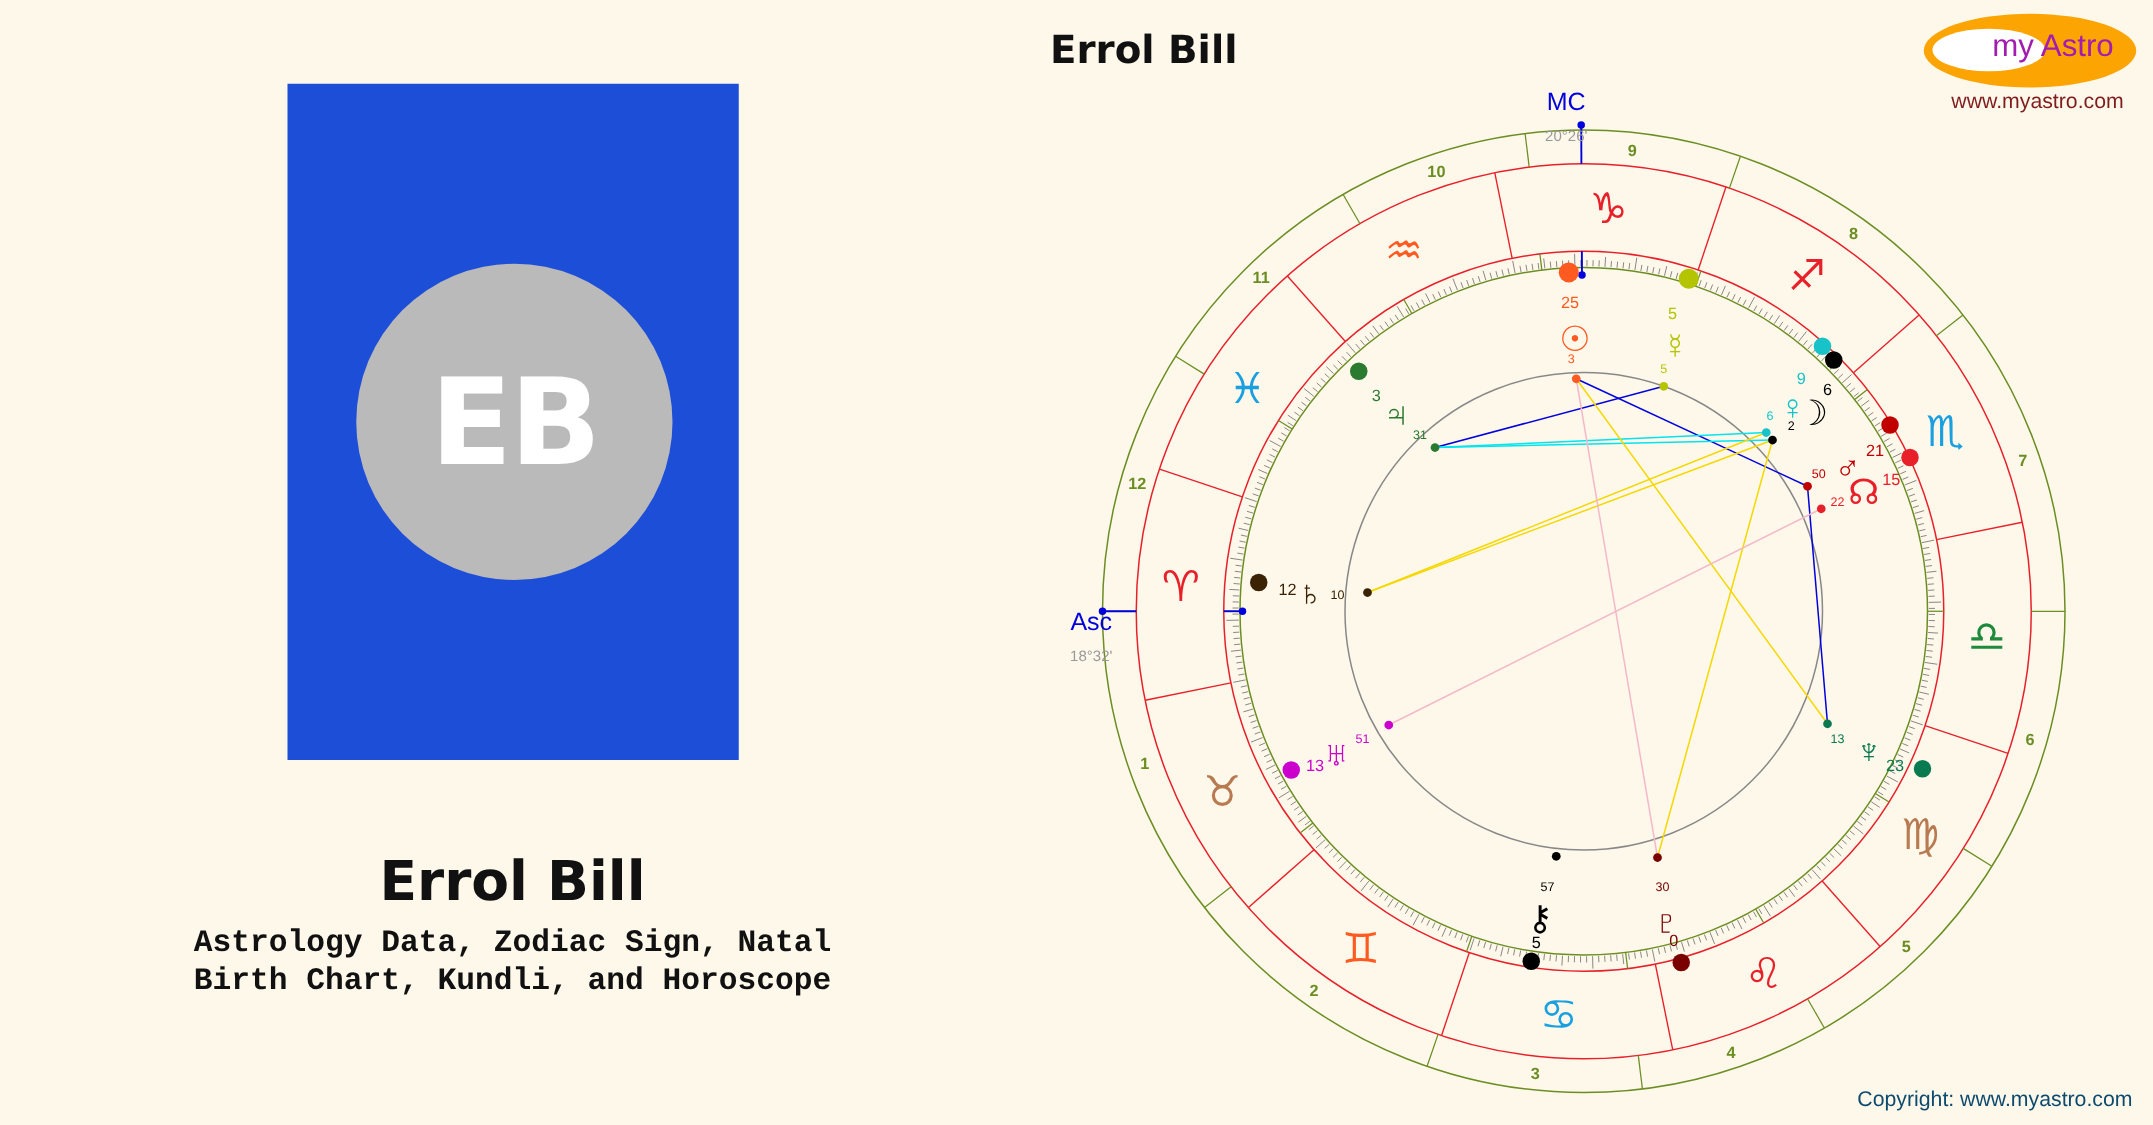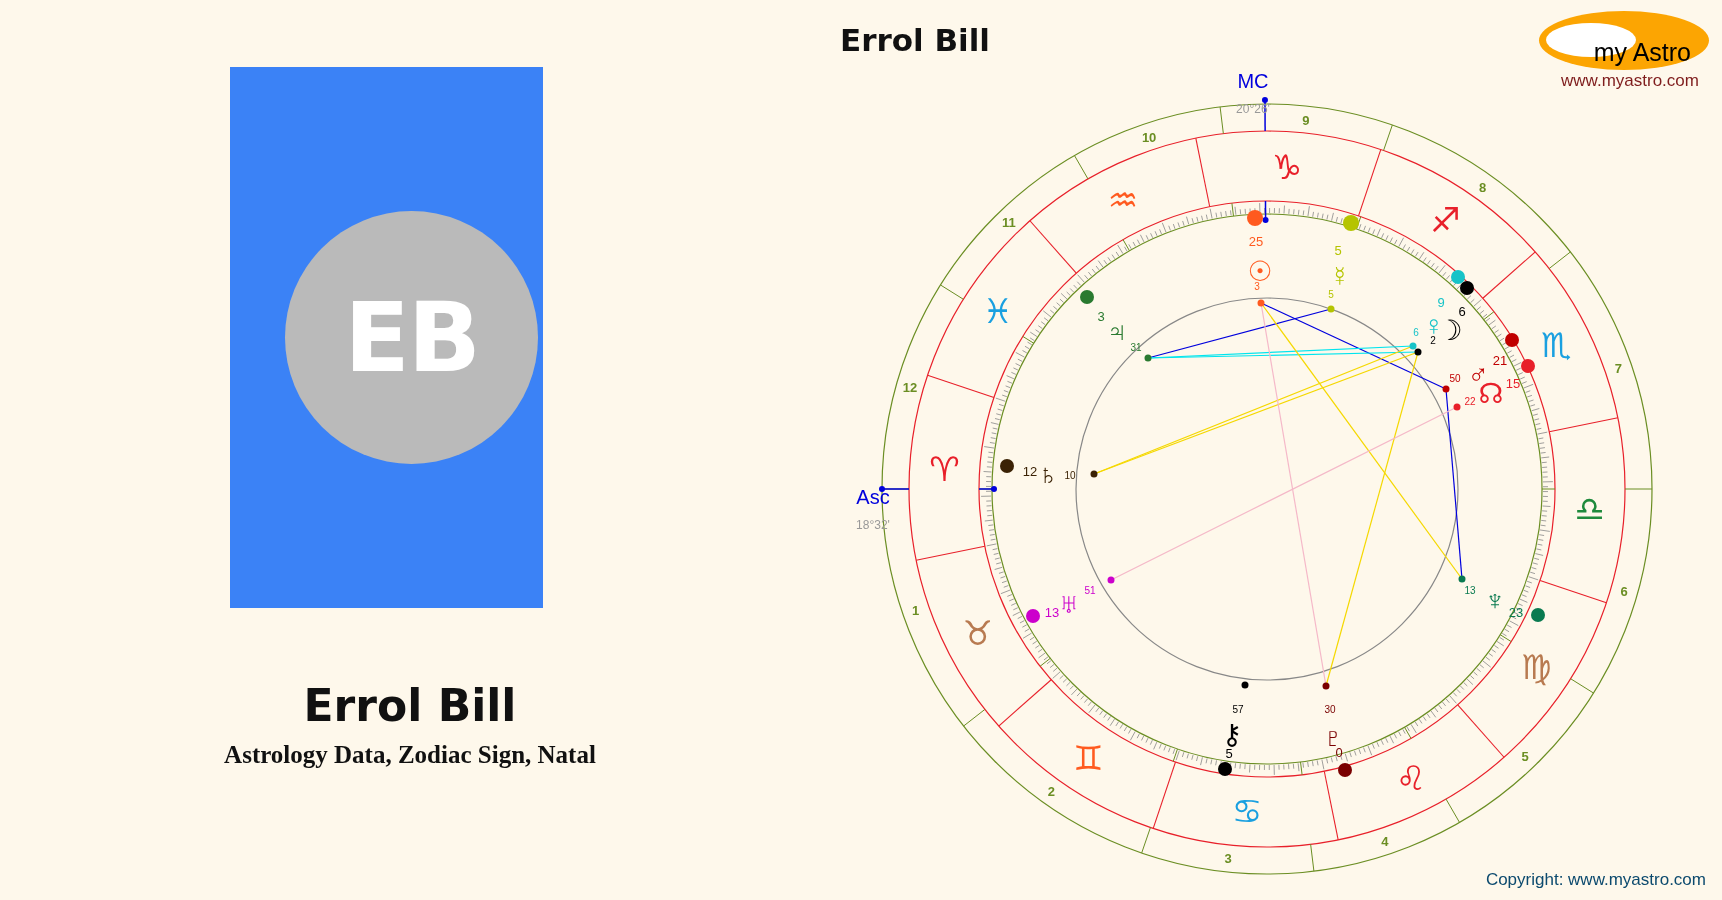--- a/index.html
+++ b/index.html
@@ -46,8 +46,8 @@
     background: #ffffff;
   }
   .logo-text {
-    position: absolute; left: 0; width: 170px; top: 27px; text-align: right; padding-right: 18px; box-sizing: border-box;
-    font-size: 25px; color: #000000;
+    position: absolute; left: 0; width: 170px; top: 12px; text-align: right; padding-right: 18px; box-sizing: border-box;
+    font-size: 25px; color: #a21caf;
   }
   .logo-url {
     position: absolute; left: 1540px; top: 71px; width: 180px; text-align: center;

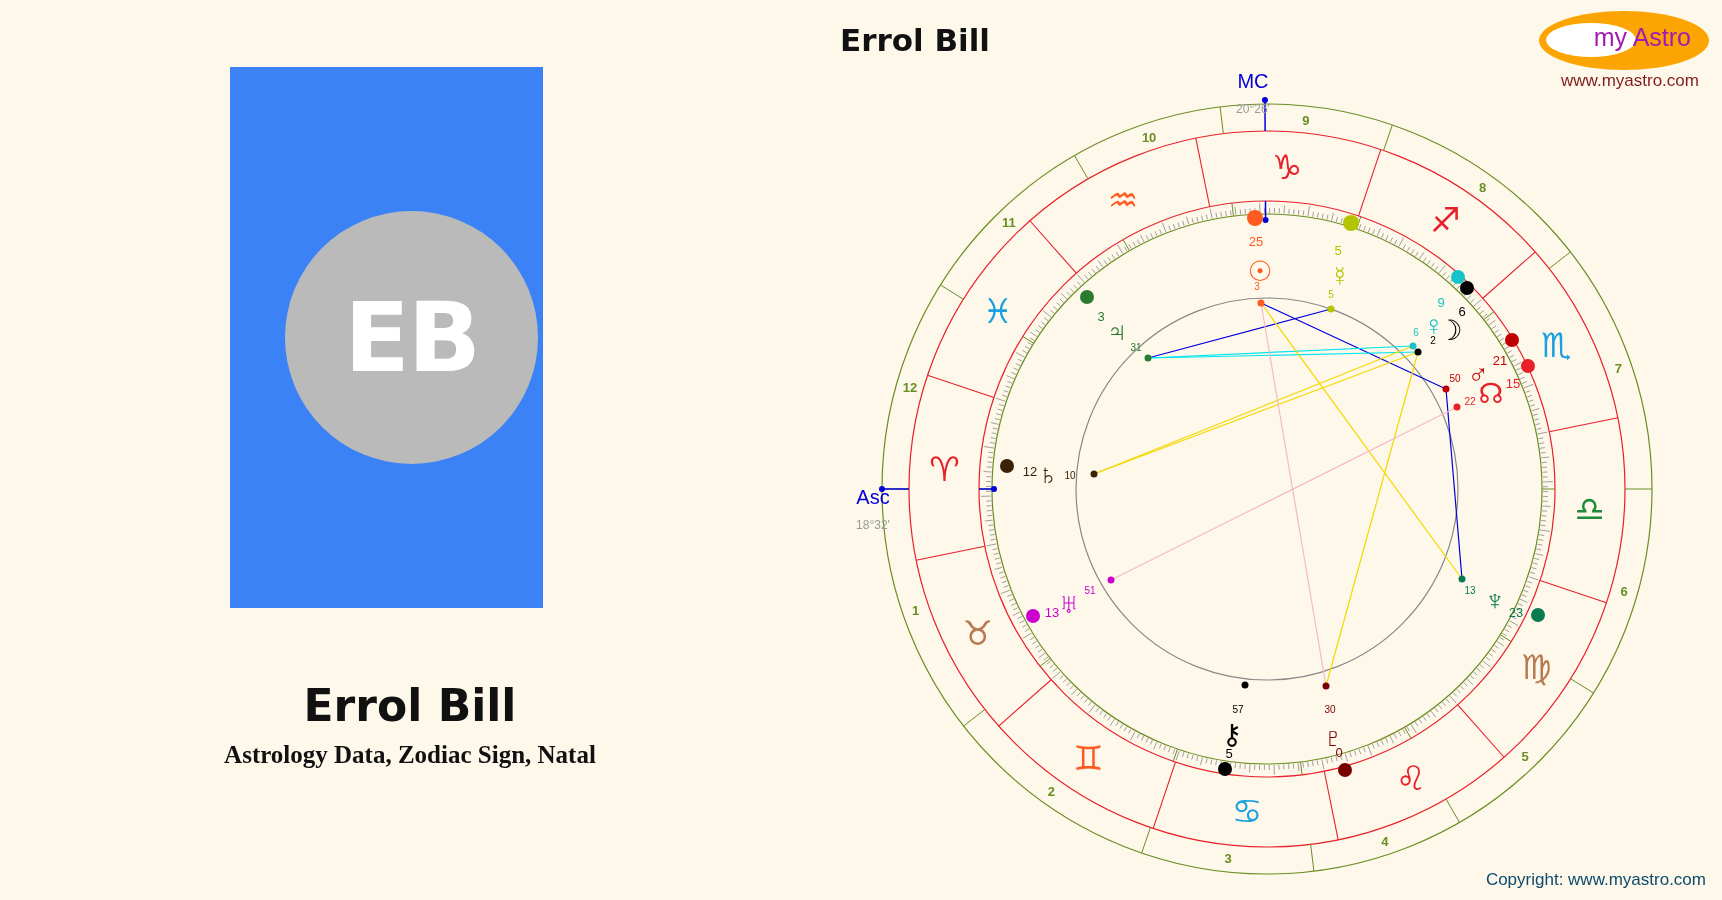--- a/index.html
+++ b/index.html
@@ -10,8 +10,8 @@
     position: relative;
   }
   .photo-card {
-    position: absolute; left: 230px; top: 67px; width: 313px; height: 541px;
-    background: #3b82f6;
+    position: absolute; left: 230px; top: 67px; width: 361px; height: 541px;
+    background: #1d4ed8;
   }
   .avatar {
     position: absolute; left: 55px; top: 144px; width: 253px; height: 253px;

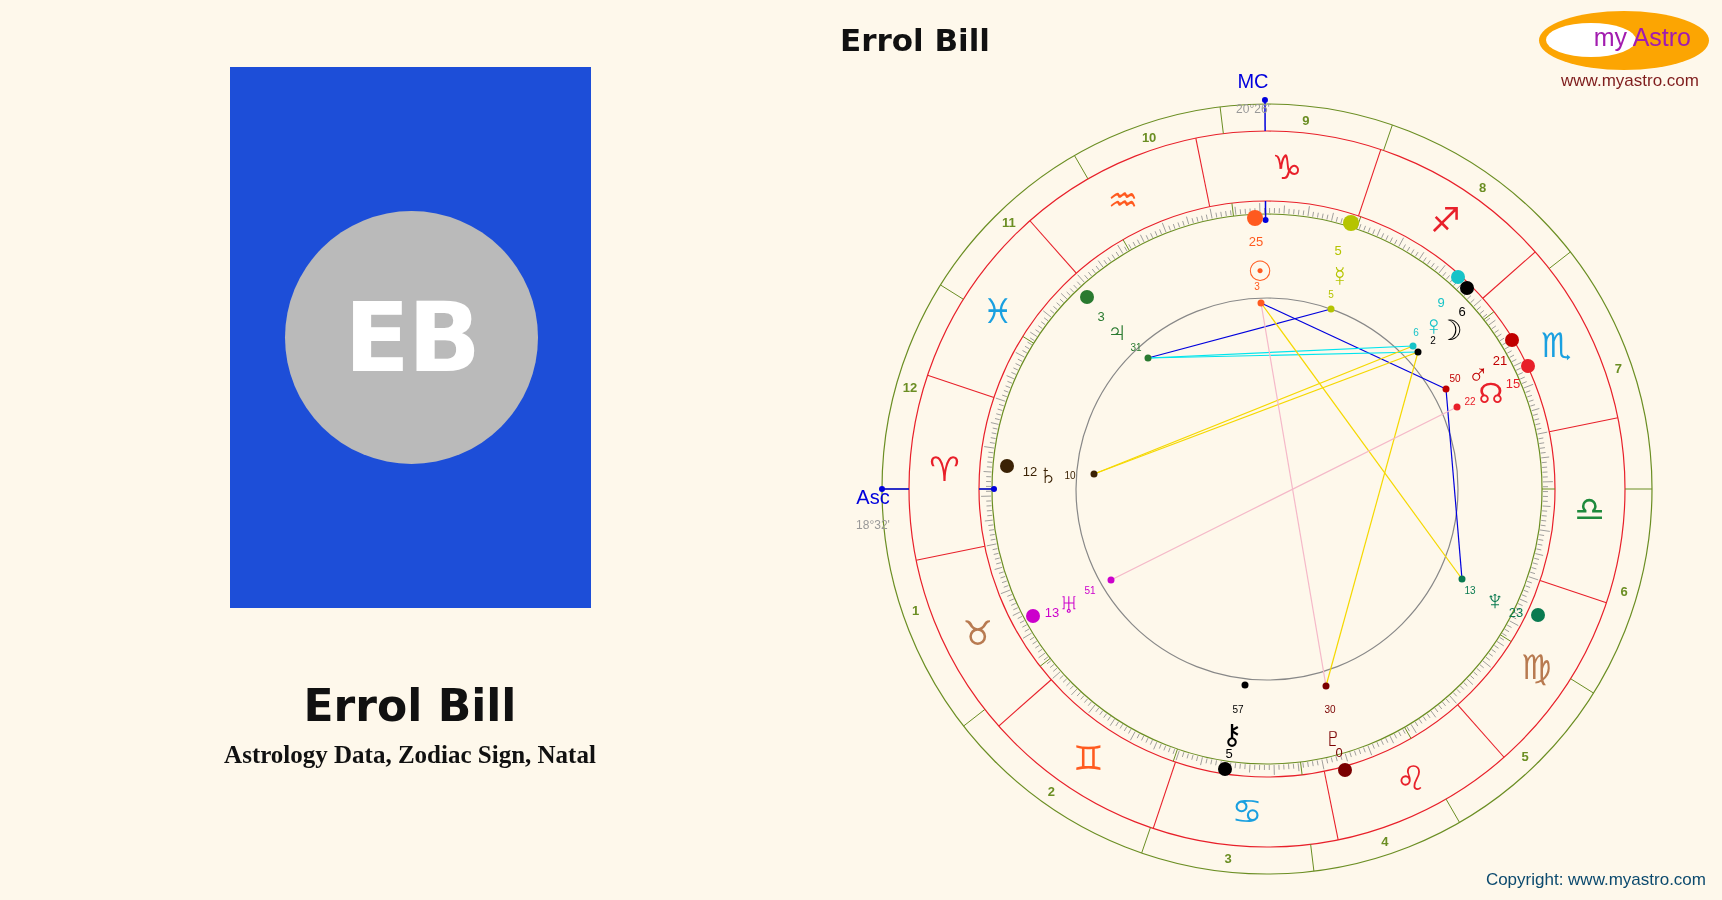--- a/index.html
+++ b/index.html
@@ -28,7 +28,7 @@
   }
   .profile-subtitle {
     position: absolute; left: 130px; width: 560px; top: 740px; text-align: center;
-    font-family: Liberation Serif, serif; font-weight: bold; font-size: 25px; line-height: 30px; color: #111;
+    font-family: Liberation Mono, monospace; font-weight: bold; font-size: 25px; line-height: 30px; color: #111;
   }
   .chart-title {
     position: absolute; left: 840px; top: 22px;

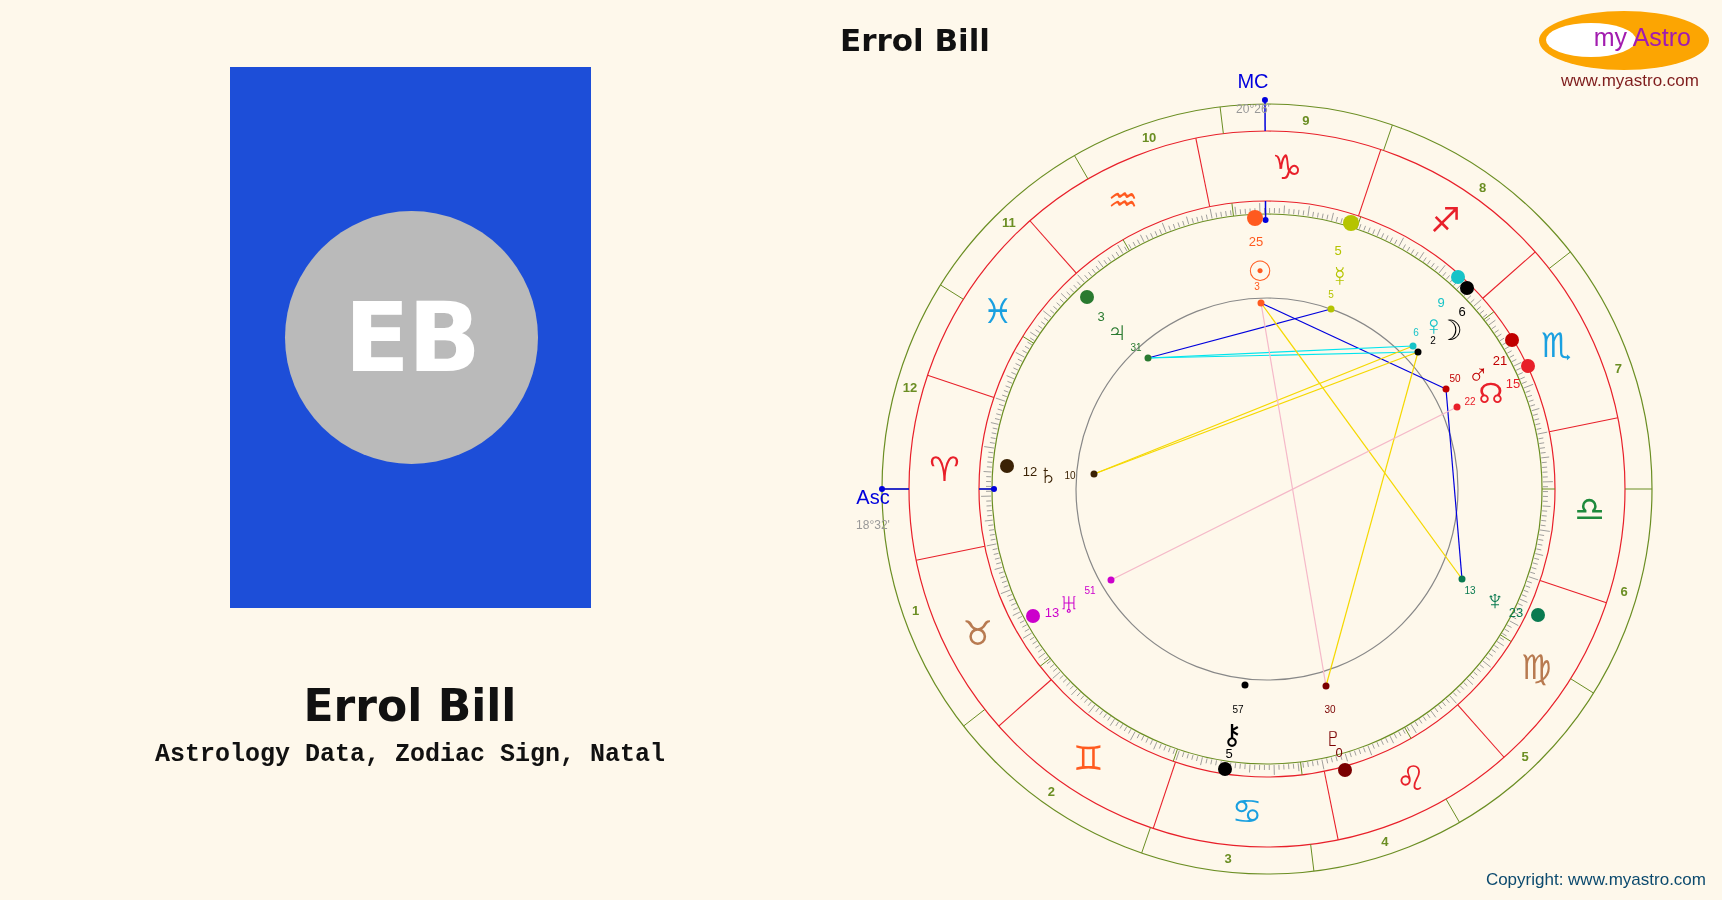--- a/index.html
+++ b/index.html
@@ -71,6 +71,7 @@
 <div class="profile-name">Errol Bill</div>
 <div class="profile-subtitle">
   <div>Astrology Data, Zodiac Sign, Natal</div>
+  <div>Birth Chart, Kundli, and Horoscope</div>
 </div>
 
 <div class="chart-title">Errol Bill</div>

